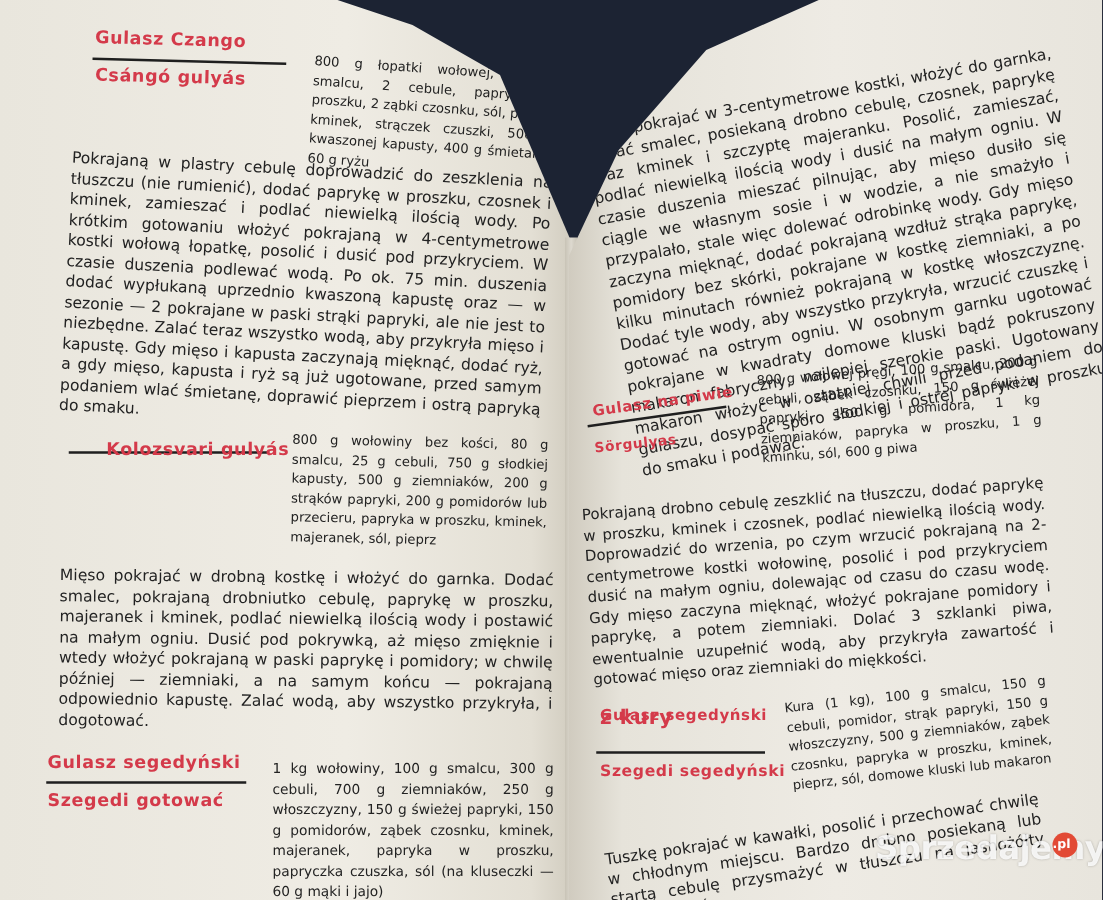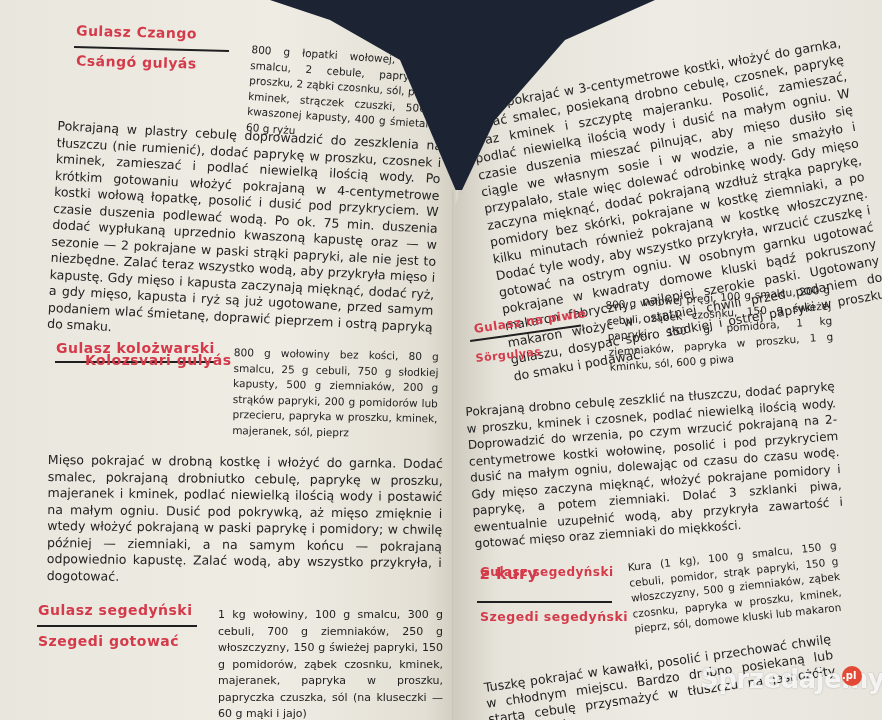--- a/index.html
+++ b/index.html
@@ -31,7 +31,6 @@
   <div class="ing" style="left:252px;top:42px;width:195px;transform:rotate(4deg);transform-origin:left top;">800 g łopatki wołowej, 100 g smalcu, 2 cebule, papryka w proszku, 2 ząbki czosnku, sól, pieprz, kminek, strączek czuszki, 500 g kwaszonej kapusty, 400 g śmietany, 60 g ryżu</div>
   <div class="para" style="left:58px;top:118px;width:385px;transform:rotate(3deg);transform-origin:left top;">Pokrajaną w plastry cebulę doprowadzić do zeszklenia na tłuszczu (nie rumienić), dodać paprykę w proszku, czosnek i kminek, zamieszać i podlać niewielką ilością wody. Po krótkim gotowaniu włożyć pokrajaną w 4-centymetrowe kostki wołową łopatkę, posolić i dusić pod przykryciem. W czasie duszenia podlewać wodą. Po ok. 75 min. duszenia dodać wypłukaną uprzednio kwaszoną kapustę oraz — w sezonie — 2 pokrajane w paski strąki papryki, ale nie jest to niezbędne. Zalać teraz wszystko wodą, aby przykryła mięso i kapustę. Gdy mięso i kapusta zaczynają mięknąć, dodać ryż, a gdy mięso, kapusta i ryż są już ugotowane, przed samym podaniem wlać śmietanę, doprawić pieprzem i ostrą papryką do smaku.</div>
 
-  <div class="title red" style="left:56px;top:340px;">Gulasz kolożwarski</div>
   <div class="rule" style="left:55px;top:361px;width:160px;"></div>
   <div class="title red" style="left:56px;top:352px;margin-left:29px;">Kolozsvari gulyás</div>
   <div class="ing" style="left:234px;top:345px;width:205px;transform:rotate(1.2deg);transform-origin:left top;">800 g wołowiny bez kości, 80 g smalcu, 25 g cebuli, 750 g słodkiej kapusty, 500 g ziemniaków, 200 g strąków papryki, 200 g pomidorów lub przecieru, papryka w proszku, kminek, majeranek, sól, pieprz</div>

